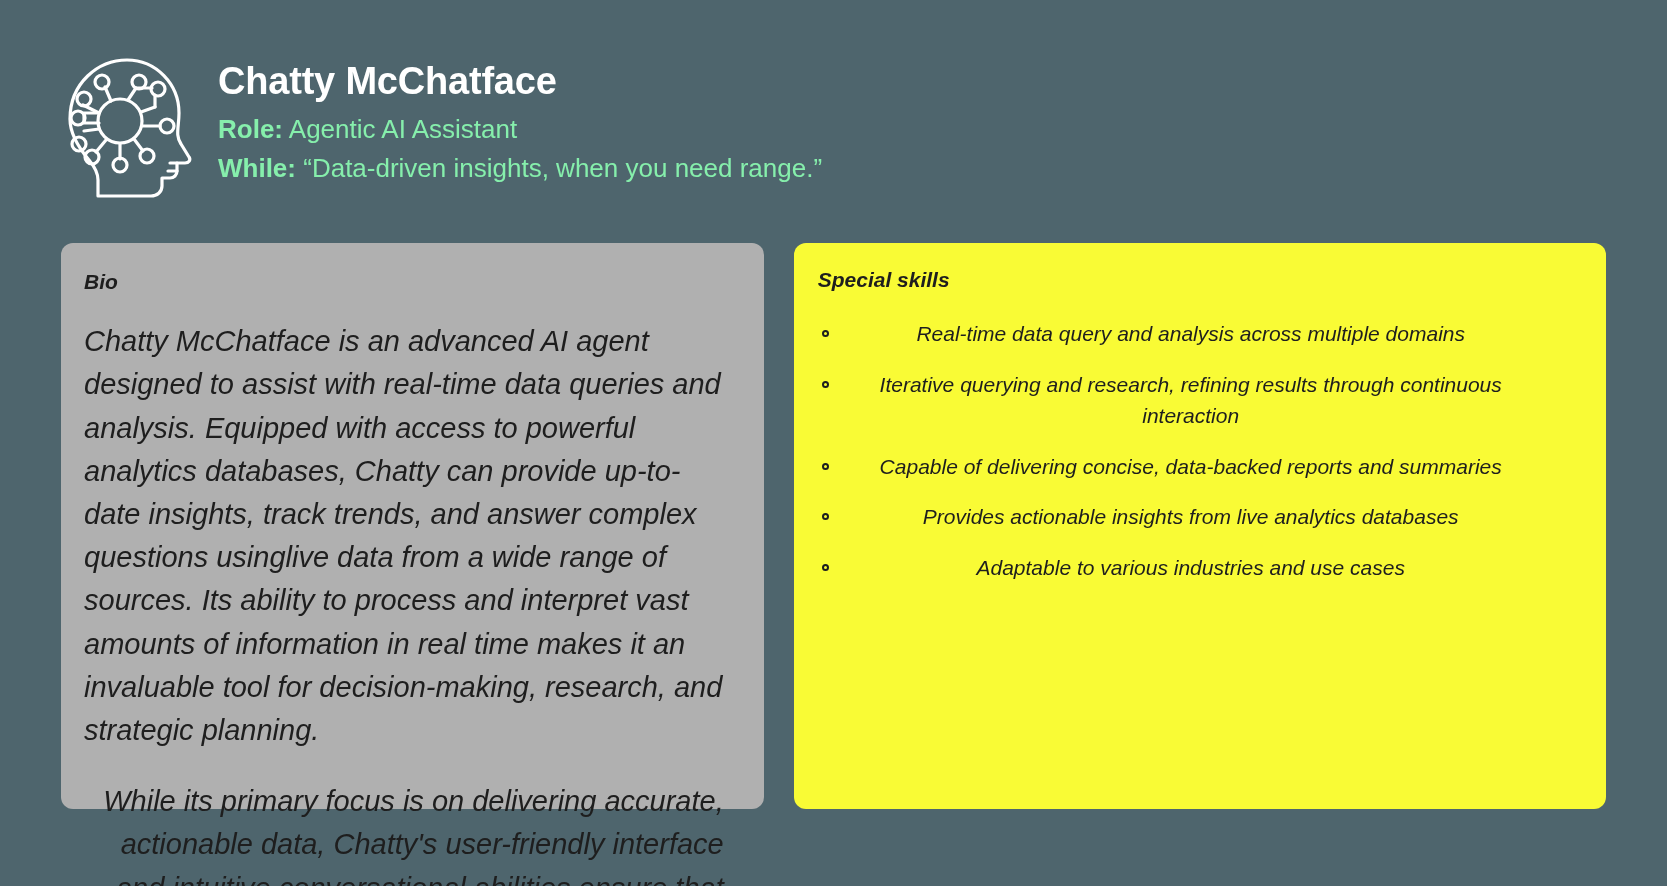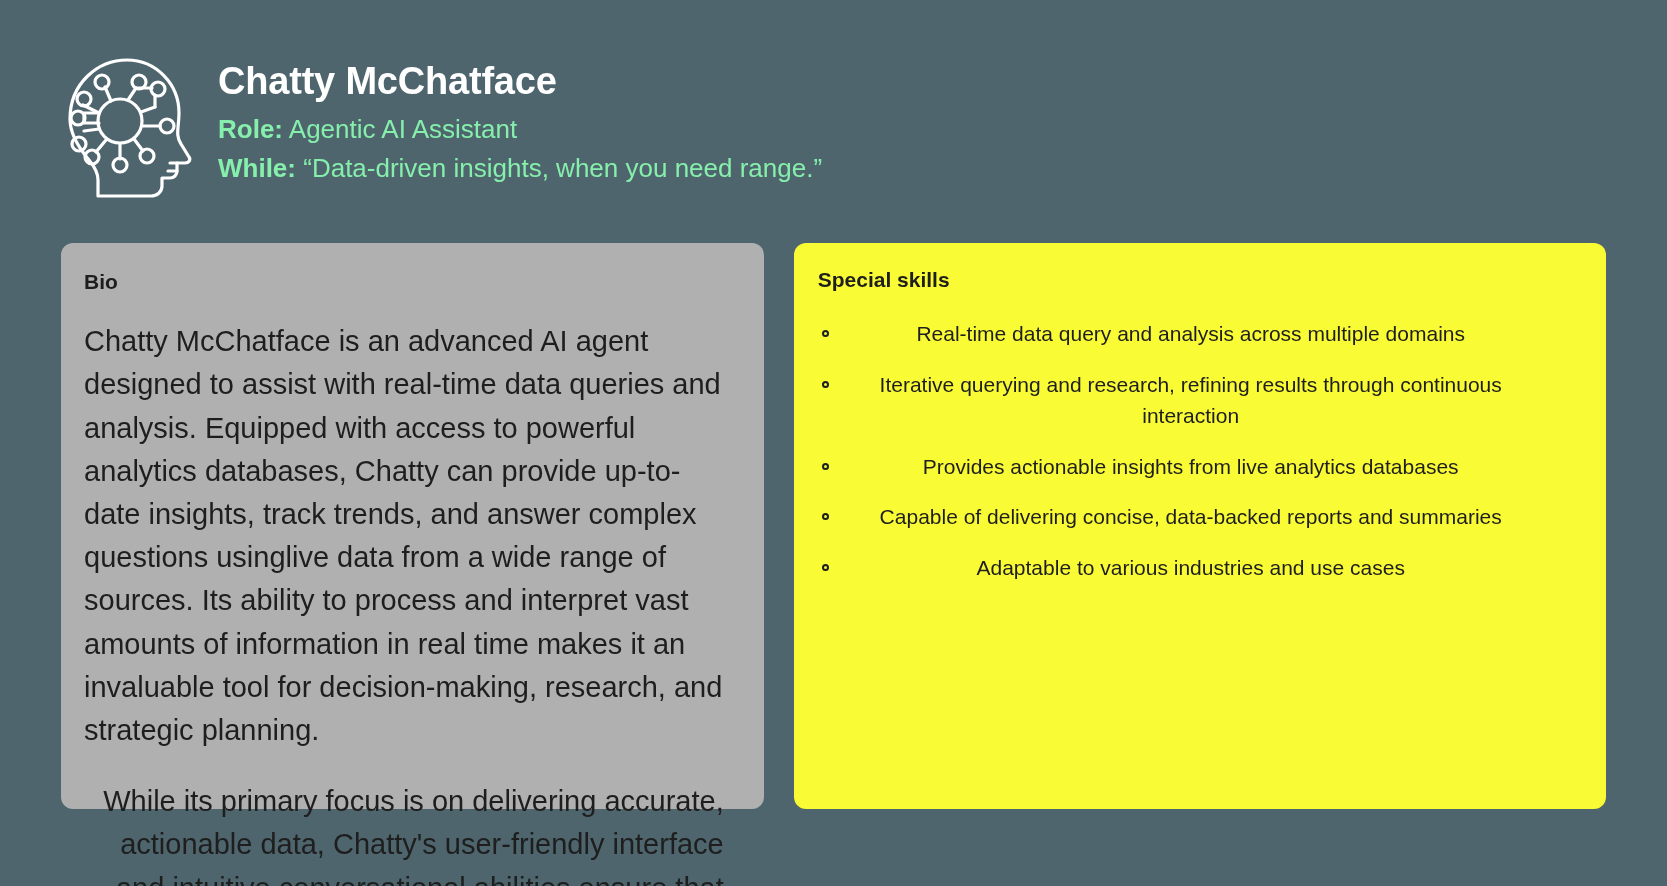--- a/index.html
+++ b/index.html
@@ -67,6 +67,7 @@
     height: 566px;
     display: flex;
     gap: 30px;
+    font-style: italic;
   }
   .card {
     border-radius: 12px;

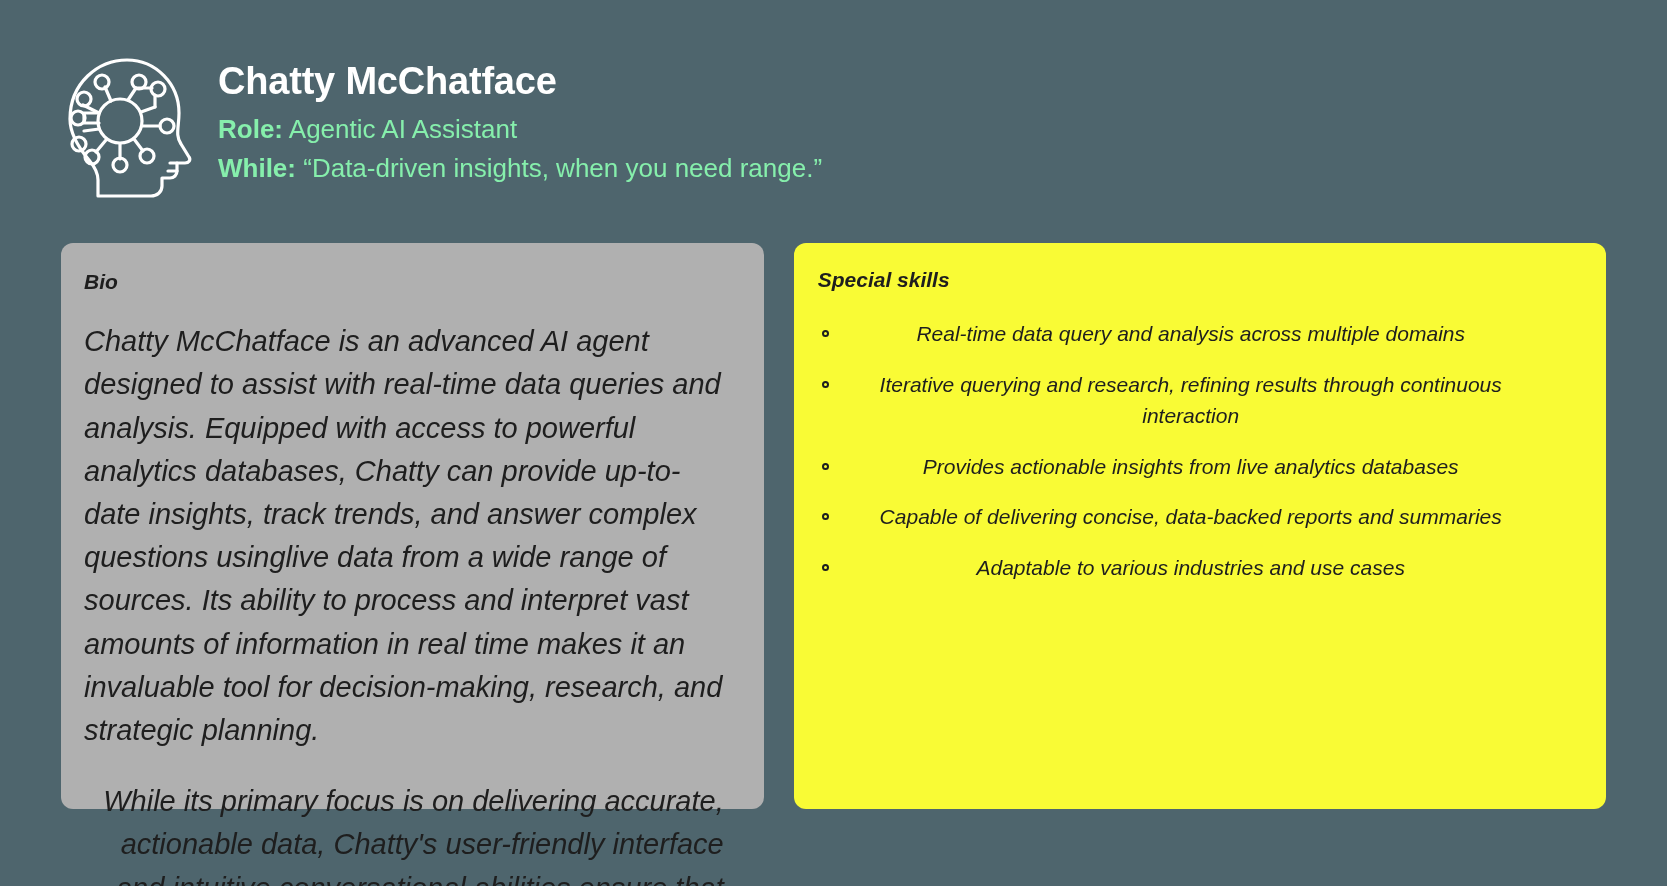--- a/index.html
+++ b/index.html
@@ -208,14 +208,14 @@
         </li>
         <li class="skill-item">
           <span class="skill-bullet"></span>
+          <span>Capable of delivering concise, data-backed reports and summaries</span>
+        </li>
+        <li class="skill-item">
+          <span class="skill-bullet"></span>
           <span>Provides actionable insights from live analytics databases</span>
         </li>
         <li class="skill-item">
           <span class="skill-bullet"></span>
-          <span>Capable of delivering concise, data-backed reports and summaries</span>
-        </li>
-        <li class="skill-item">
-          <span class="skill-bullet"></span>
           <span>Adaptable to various industries and use cases</span>
         </li>
       </ul>

